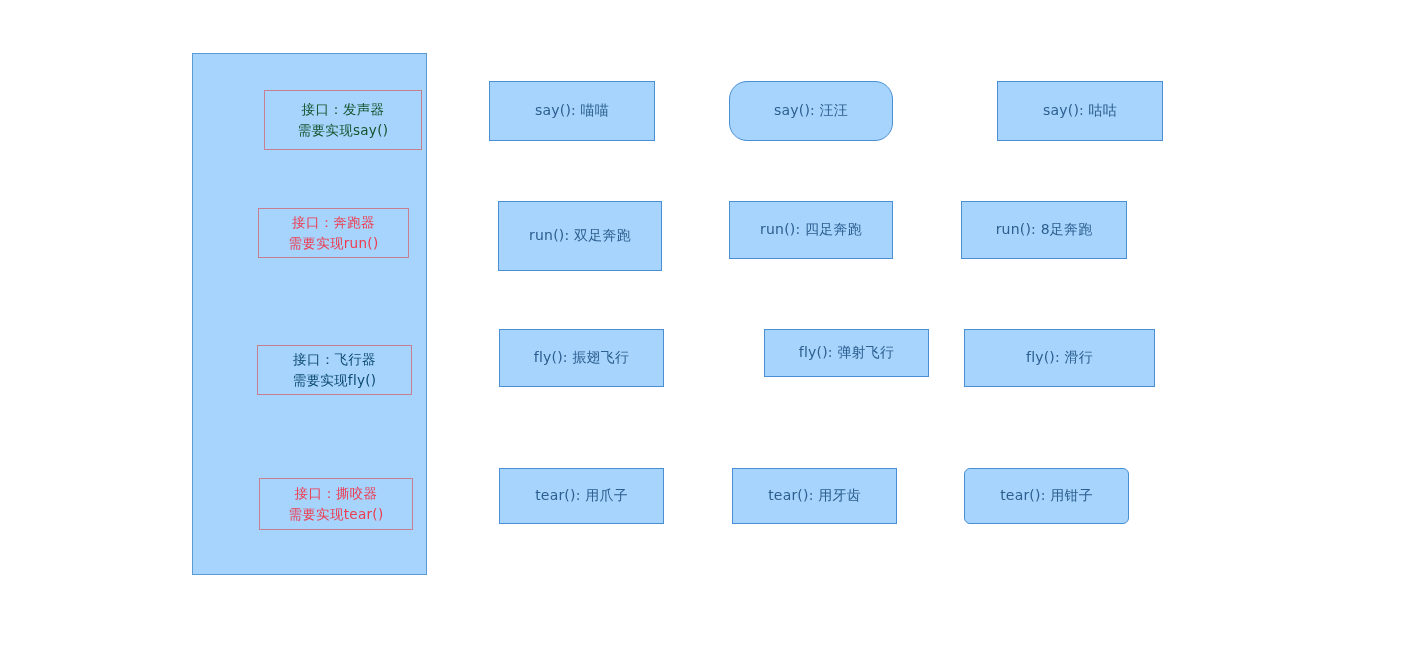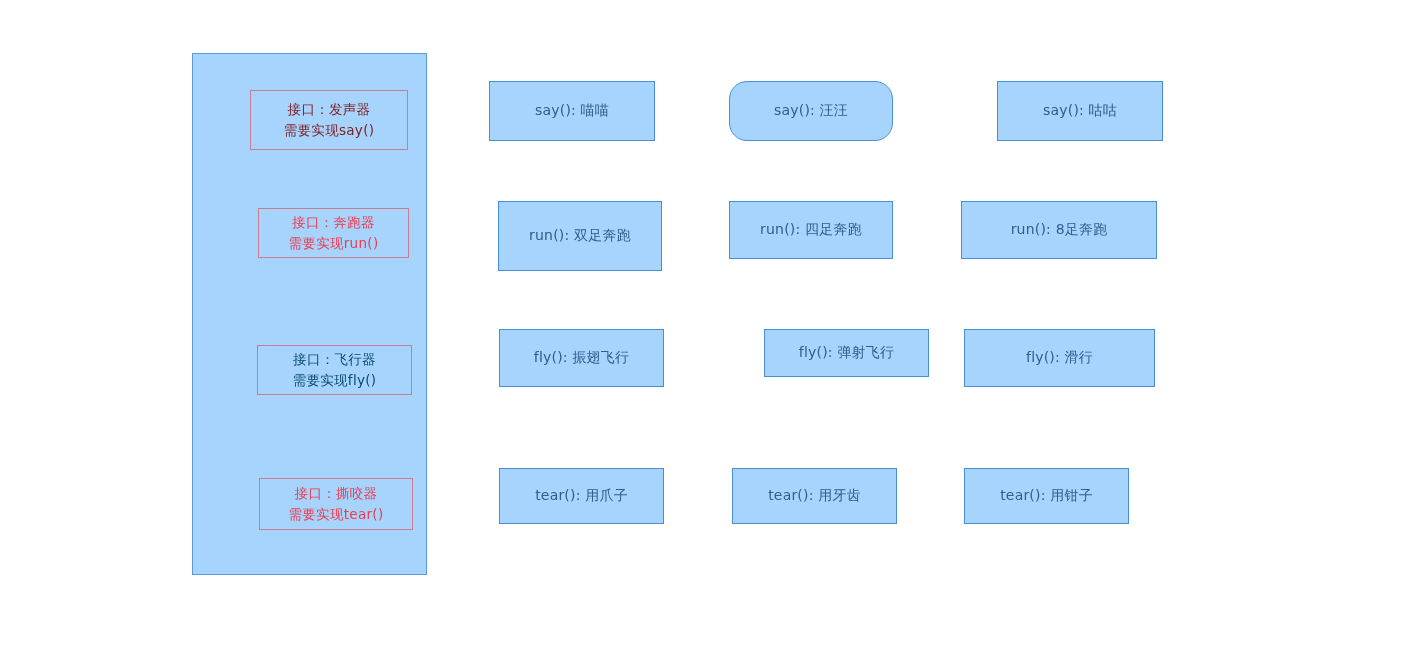--- a/index.html
+++ b/index.html
@@ -91,7 +91,7 @@
   <div class="interface-panel" style="left: 192px; top: 53px; width: 235px; height: 522px; background: rgb(166, 212, 253); border-color: rgb(90, 155, 213);"></div>
 
   <div id="interface-box-layer">
-      <div class="interface-box" style="left: 250px; top: 90px; width: 158px; height: 60px; color: #7f1d1d; border-color: rgb(198, 127, 145);">
+      <div class="interface-box" style="left: 264px; top: 90px; width: 158px; height: 60px; color: #14532d; border-color: rgb(198, 127, 145);">
         <span class="ln">接口：发声器</span>
         <span class="ln">需要实现say()</span>
       </div>

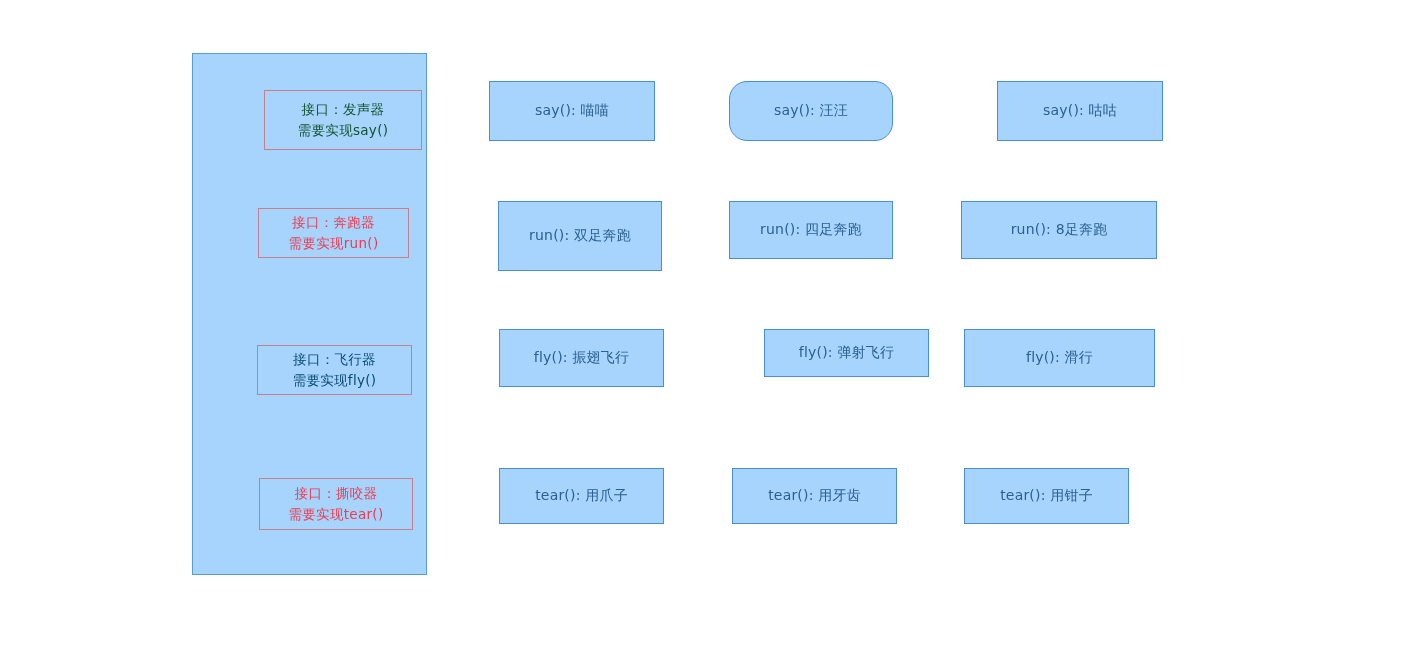--- a/index.html
+++ b/index.html
@@ -125,7 +125,7 @@
       <div class="impl-card" style="left: 729px; top: 201px; width: 164px; height: 58px; background: rgb(166, 212, 253); border-color: rgb(74, 143, 212); color: rgb(44, 94, 143);">
         <span>run(): 四足奔跑</span>
       </div>
-      <div class="impl-card" style="left: 961px; top: 201px; width: 196px; height: 58px; background: rgb(166, 212, 253); border-color: rgb(74, 143, 212); color: rgb(44, 94, 143);">
+      <div class="impl-card" style="left: 961px; top: 201px; width: 166px; height: 58px; background: rgb(166, 212, 253); border-color: rgb(74, 143, 212); color: rgb(44, 94, 143);">
         <span>run(): 8足奔跑</span>
       </div>
       <div class="impl-card" style="left: 499px; top: 329px; width: 165px; height: 58px; background: rgb(166, 212, 253); border-color: rgb(74, 143, 212); color: rgb(44, 94, 143);">

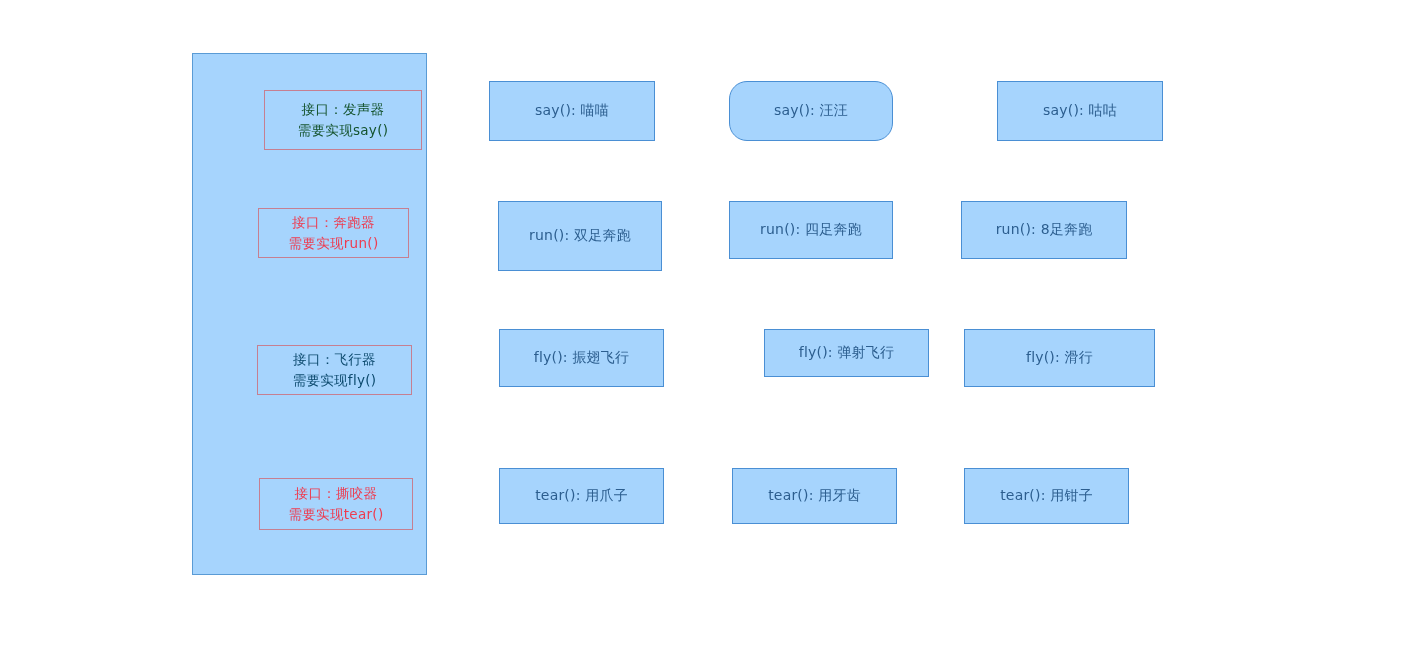--- a/index.html
+++ b/index.html
@@ -143,7 +143,7 @@
       <div class="impl-card" style="left: 732px; top: 468px; width: 165px; height: 56px; background: rgb(166, 212, 253); border-color: rgb(74, 143, 212); color: rgb(44, 94, 143);">
         <span>tear(): 用牙齿</span>
       </div>
-      <div class="impl-card" style="left: 964px; top: 468px; width: 165px; height: 56px; background: rgb(166, 212, 253); border-color: rgb(74, 143, 212); color: rgb(44, 94, 143);">
+      <div class="impl-card" style="left: 964px; top: 468px; width: 165px; height: 56px; background: rgb(166, 212, 253); border-color: rgb(74, 143, 212); color: rgb(44, 94, 143); border-radius: 6px;">
         <span>tear(): 用钳子</span>
       </div>
     </div>

